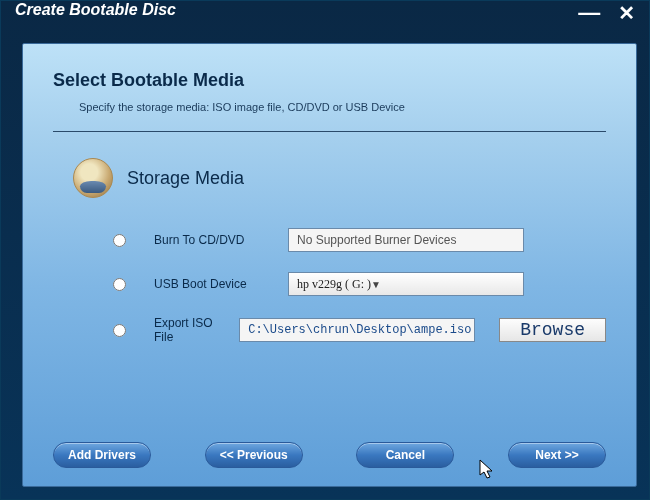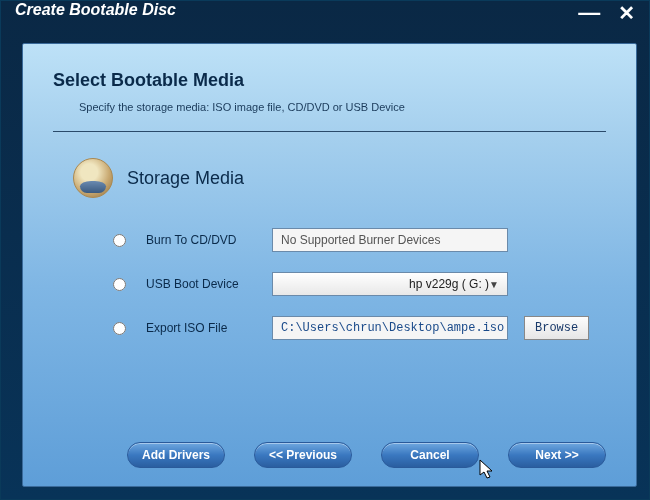--- a/index.html
+++ b/index.html
@@ -77,7 +77,7 @@
     display: flex; flex-direction: column; gap: 20px;
   }
   .opt-row {
-    display: flex; align-items: center; gap: 16px;
+    display: flex; align-items: center; gap: 24px;
   }
   .radio {
     width: 13px; height: 13px;

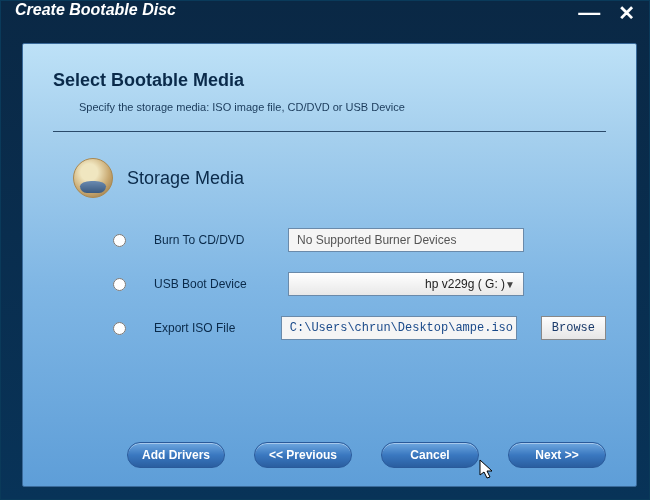--- a/index.html
+++ b/index.html
@@ -100,8 +100,8 @@
   .field-select {
     width: 236px;
     background: linear-gradient(180deg, #fff, #e8e8e8);
-    justify-content: flex-end;
-    font-family: Liberation Sans, sans-serif;
+    justify-content: flex-start;
+    font-family: Liberation Serif, serif;
     color: #222;
   }
   .chev { color:#444; font-size:10px; }

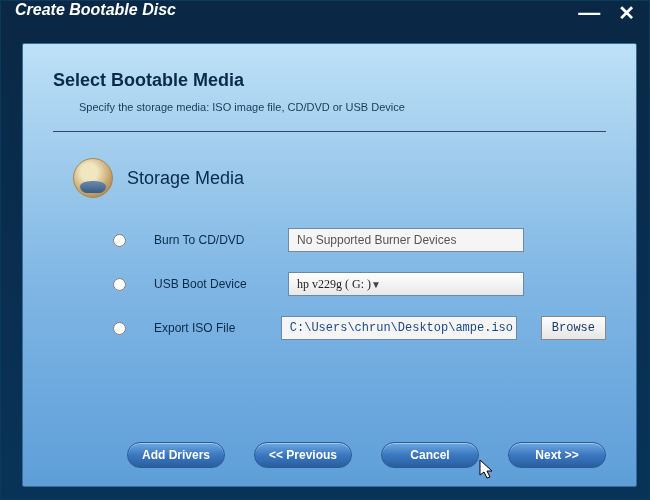--- a/index.html
+++ b/index.html
@@ -110,9 +110,9 @@
     color: #1a4a8a;
   }
   .browse-btn {
-    height: 24px; padding: 0 10px;
+    height: 24px; padding: 0 20px;
     background: linear-gradient(180deg, #fdfdfd, #e6e6e6);
-    border: 1px solid #888; font-size: 12px;
+    border: 1px solid #888; font-size: 18px;
     font-family: "Courier New", monospace;
     display:flex; align-items:center; cursor:pointer;
     color: #1a3a6a;

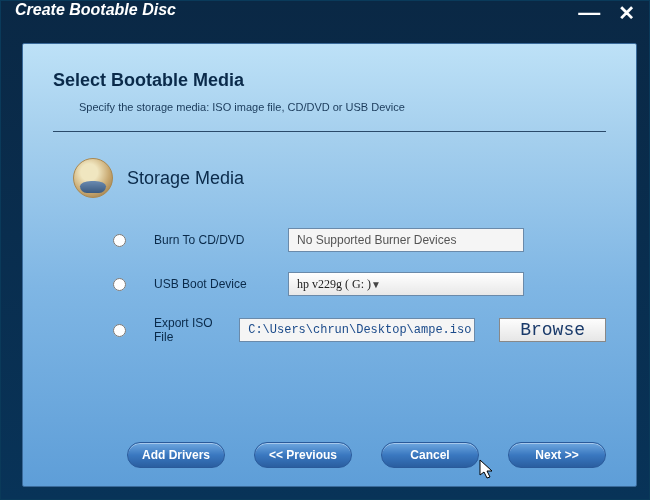--- a/index.html
+++ b/index.html
@@ -120,7 +120,7 @@
   }
   .footer {
     margin-top: auto;
-    display: flex; gap: 29px; justify-content: flex-end;
+    display: flex; gap: 22px; justify-content: space-between;
     padding-top: 18px;
   }
   .pill {

